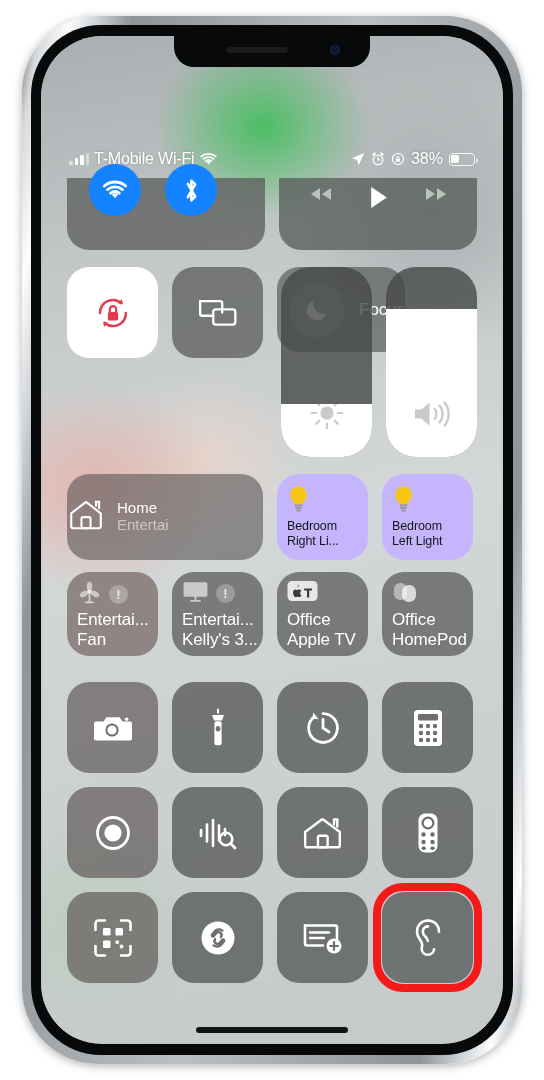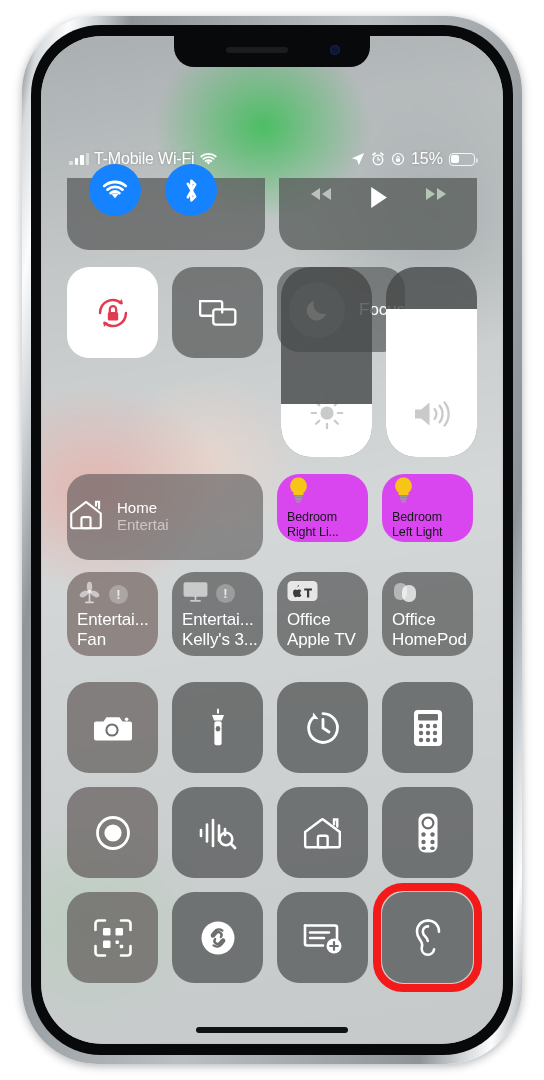--- a/index.html
+++ b/index.html
@@ -319,7 +319,7 @@
           <path d="M6.6 7.4V6.3a1.4 1.4 0 0 1 2.8 0v1.1" fill="none" stroke="#fff" stroke-width="1.1"></path>
         </svg>
       </span>
-      <span id="battery-pct">15%</span>
+      <span id="battery-pct">38%</span>
       <span id="battery-shell">
         <span id="battery-fill" style="width: 38%;"></span>
       </span>

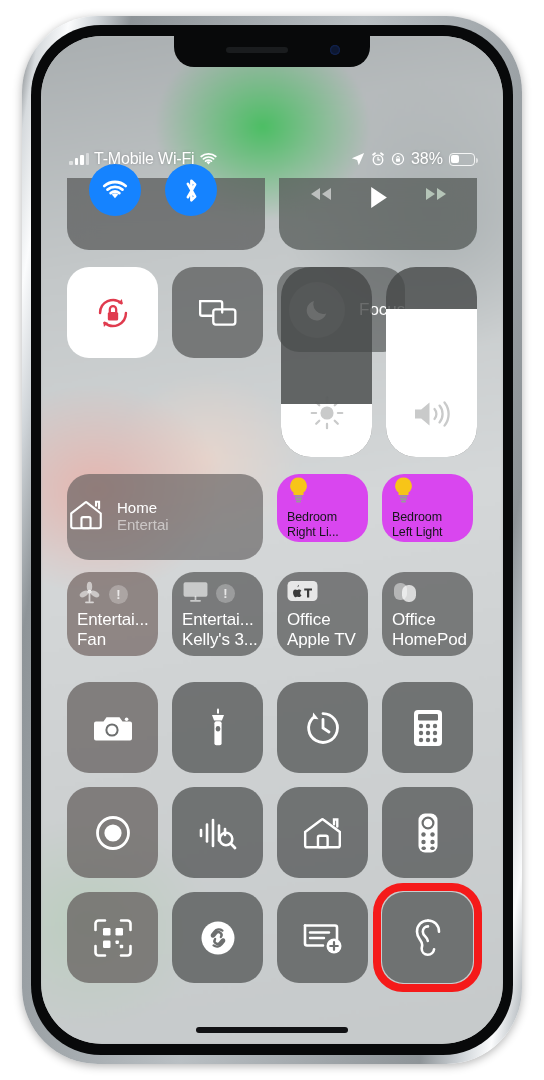--- a/index.html
+++ b/index.html
@@ -194,8 +194,8 @@
   #home-title { color:#fff; font-size: 15px; }
   #home-subtitle { color: rgba(255,255,255,.55); font-size: 15px; }
   .light-tile {
-    width: 91px; height: 68px; border-radius: 22px;
-    background: #d946ef;
+    width: 91px; height: 86px; border-radius: 22px;
+    background: #c4b5fd;
     display: flex; flex-direction: column; align-items: flex-start;
     justify-content: center; padding: 6px 0 6px 10px;
   }

